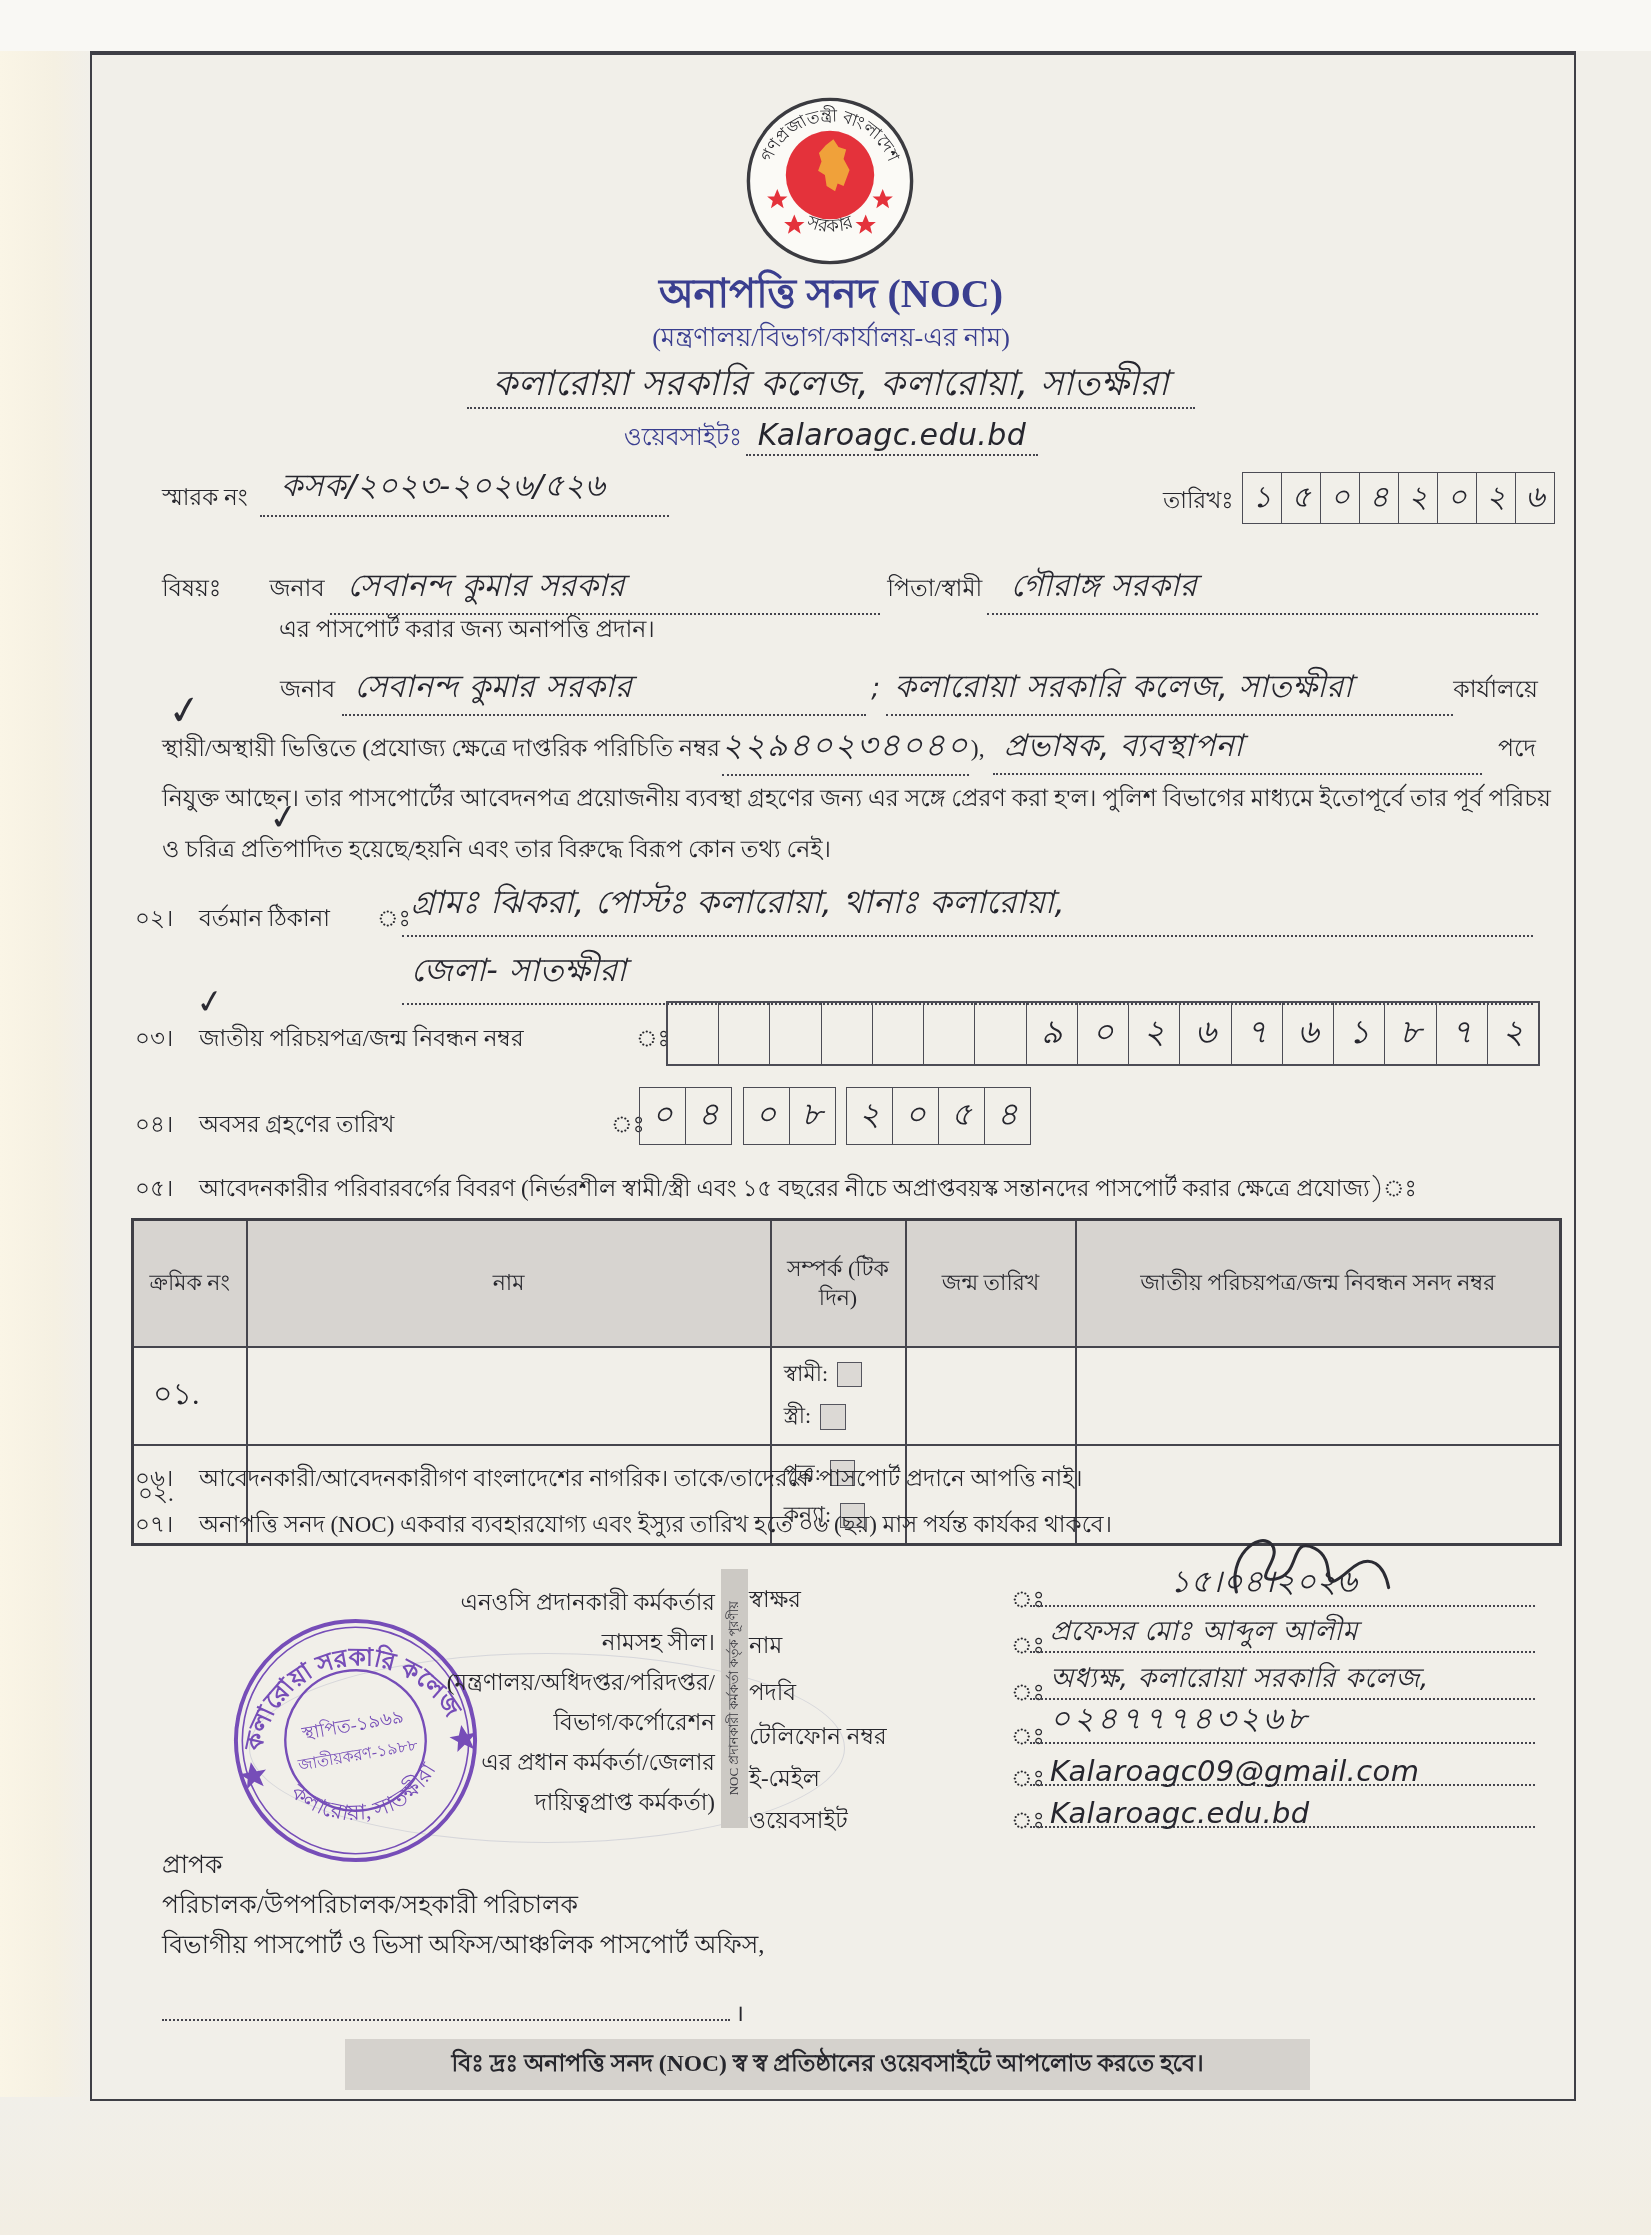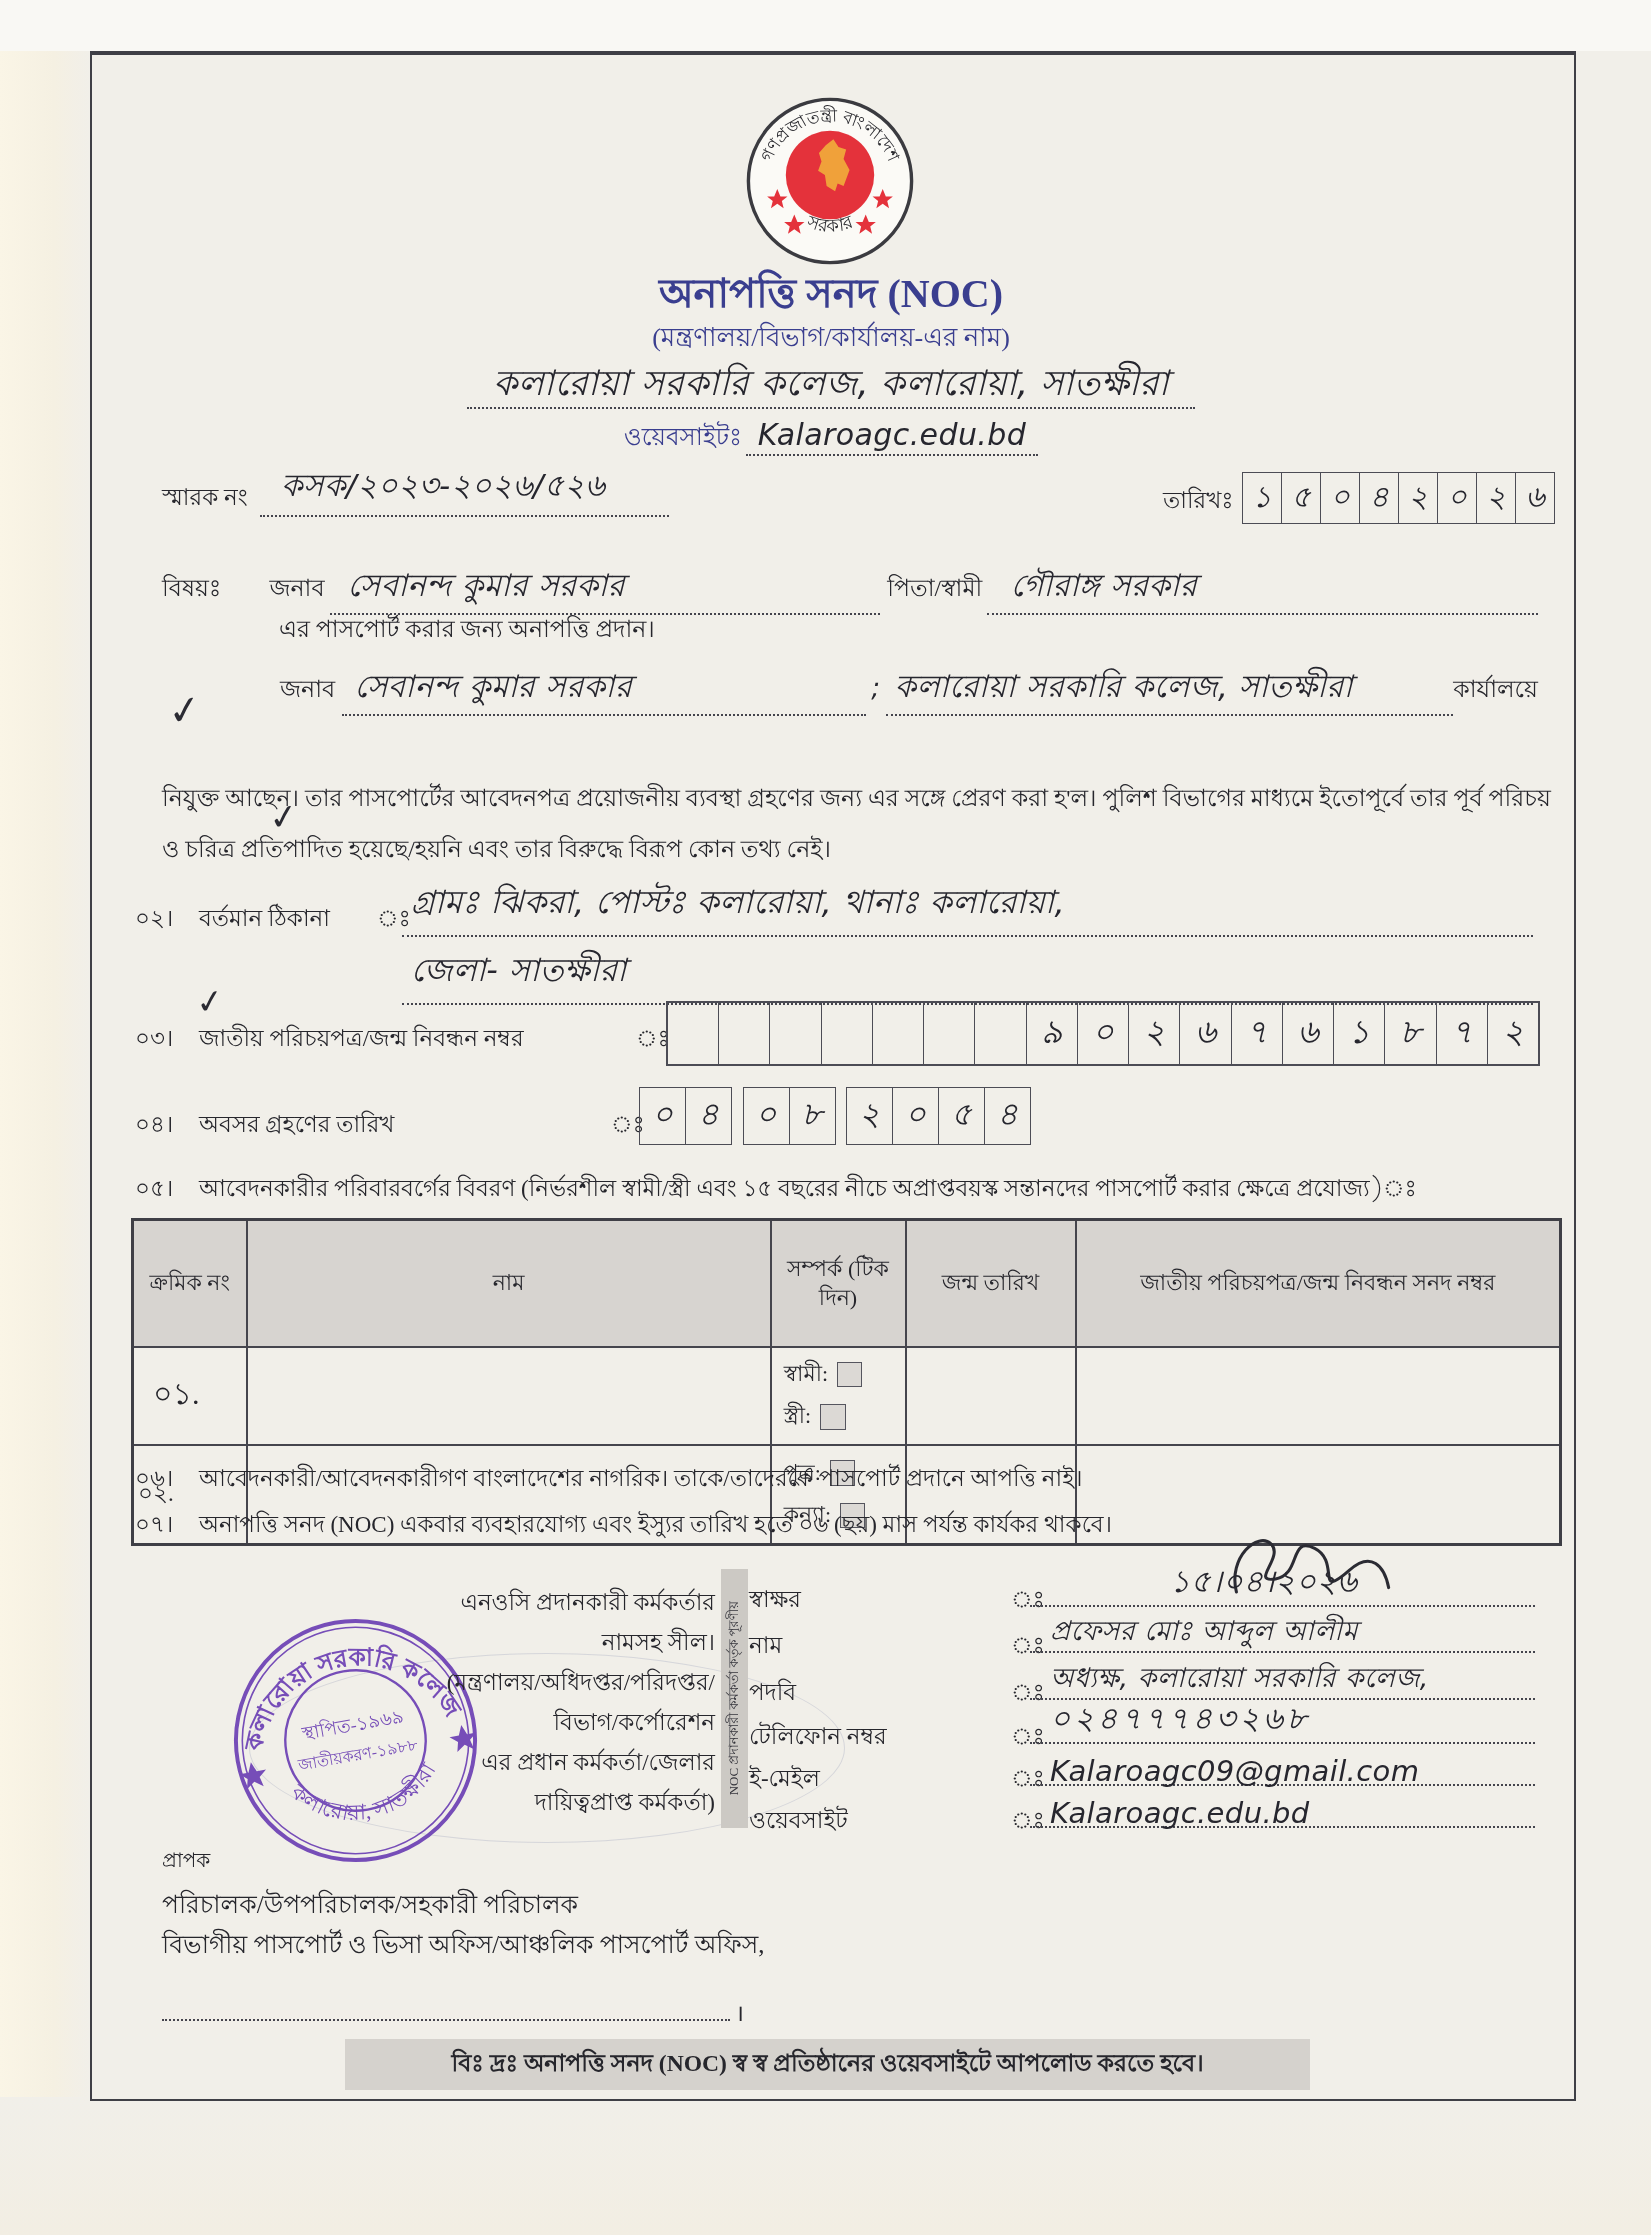--- a/index.html
+++ b/index.html
@@ -126,6 +126,13 @@
     <span class="dot flexfill"><span class="hw" style="font-size:31px;padding-left:8.7px;">কলারোয়া সরকারি কলেজ, সাতক্ষীরা</span></span>
     <span class="printed">কার্যালয়ে</span>
   </div>
+  <div class="paraline" style="top:720px;">
+    <span class="printed">স্থায়ী/অস্থায়ী ভিত্তিতে (প্রযোজ্য ক্ষেত্রে দাপ্তরিক পরিচিতি নম্বর</span>
+    <span class="dot" style="margin:0 1.7px;"><span class="hw" style="font-size:32px;letter-spacing:1.7px;">২২৯৪০২৩৪০৪০</span></span>
+    <span class="printed">),</span>
+    <span class="dot flexfill" style="margin-left:8.7px;max-width:489px;"><span class="hw" style="font-size:31px;padding-left:10.5px;">প্রভাষক,  ব্যবস্থাপনা</span></span>
+    <span class="printed" style="margin-left:15.7px;">পদে</span>
+  </div>
   <div class="abs printed" style="left:162px;top:780px;width:1380px;font-size:23.6px;white-space:nowrap;">নিযুক্ত আছেন। তার পাসপোর্টের আবেদনপত্র প্রয়োজনীয় ব্যবস্থা গ্রহণের জন্য এর সঙ্গে প্রেরণ করা হ'ল। পুলিশ বিভাগের মাধ্যমে  ইতোপূর্বে তার পূর্ব পরিচয়</div>
   <div class="abs printed" style="left:162px;top:831px;font-size:23.6px;">ও চরিত্র প্রতিপাদিত হয়েছে/হয়নি এবং তার বিরুদ্ধে বিরূপ কোন তথ্য নেই।</div>
 

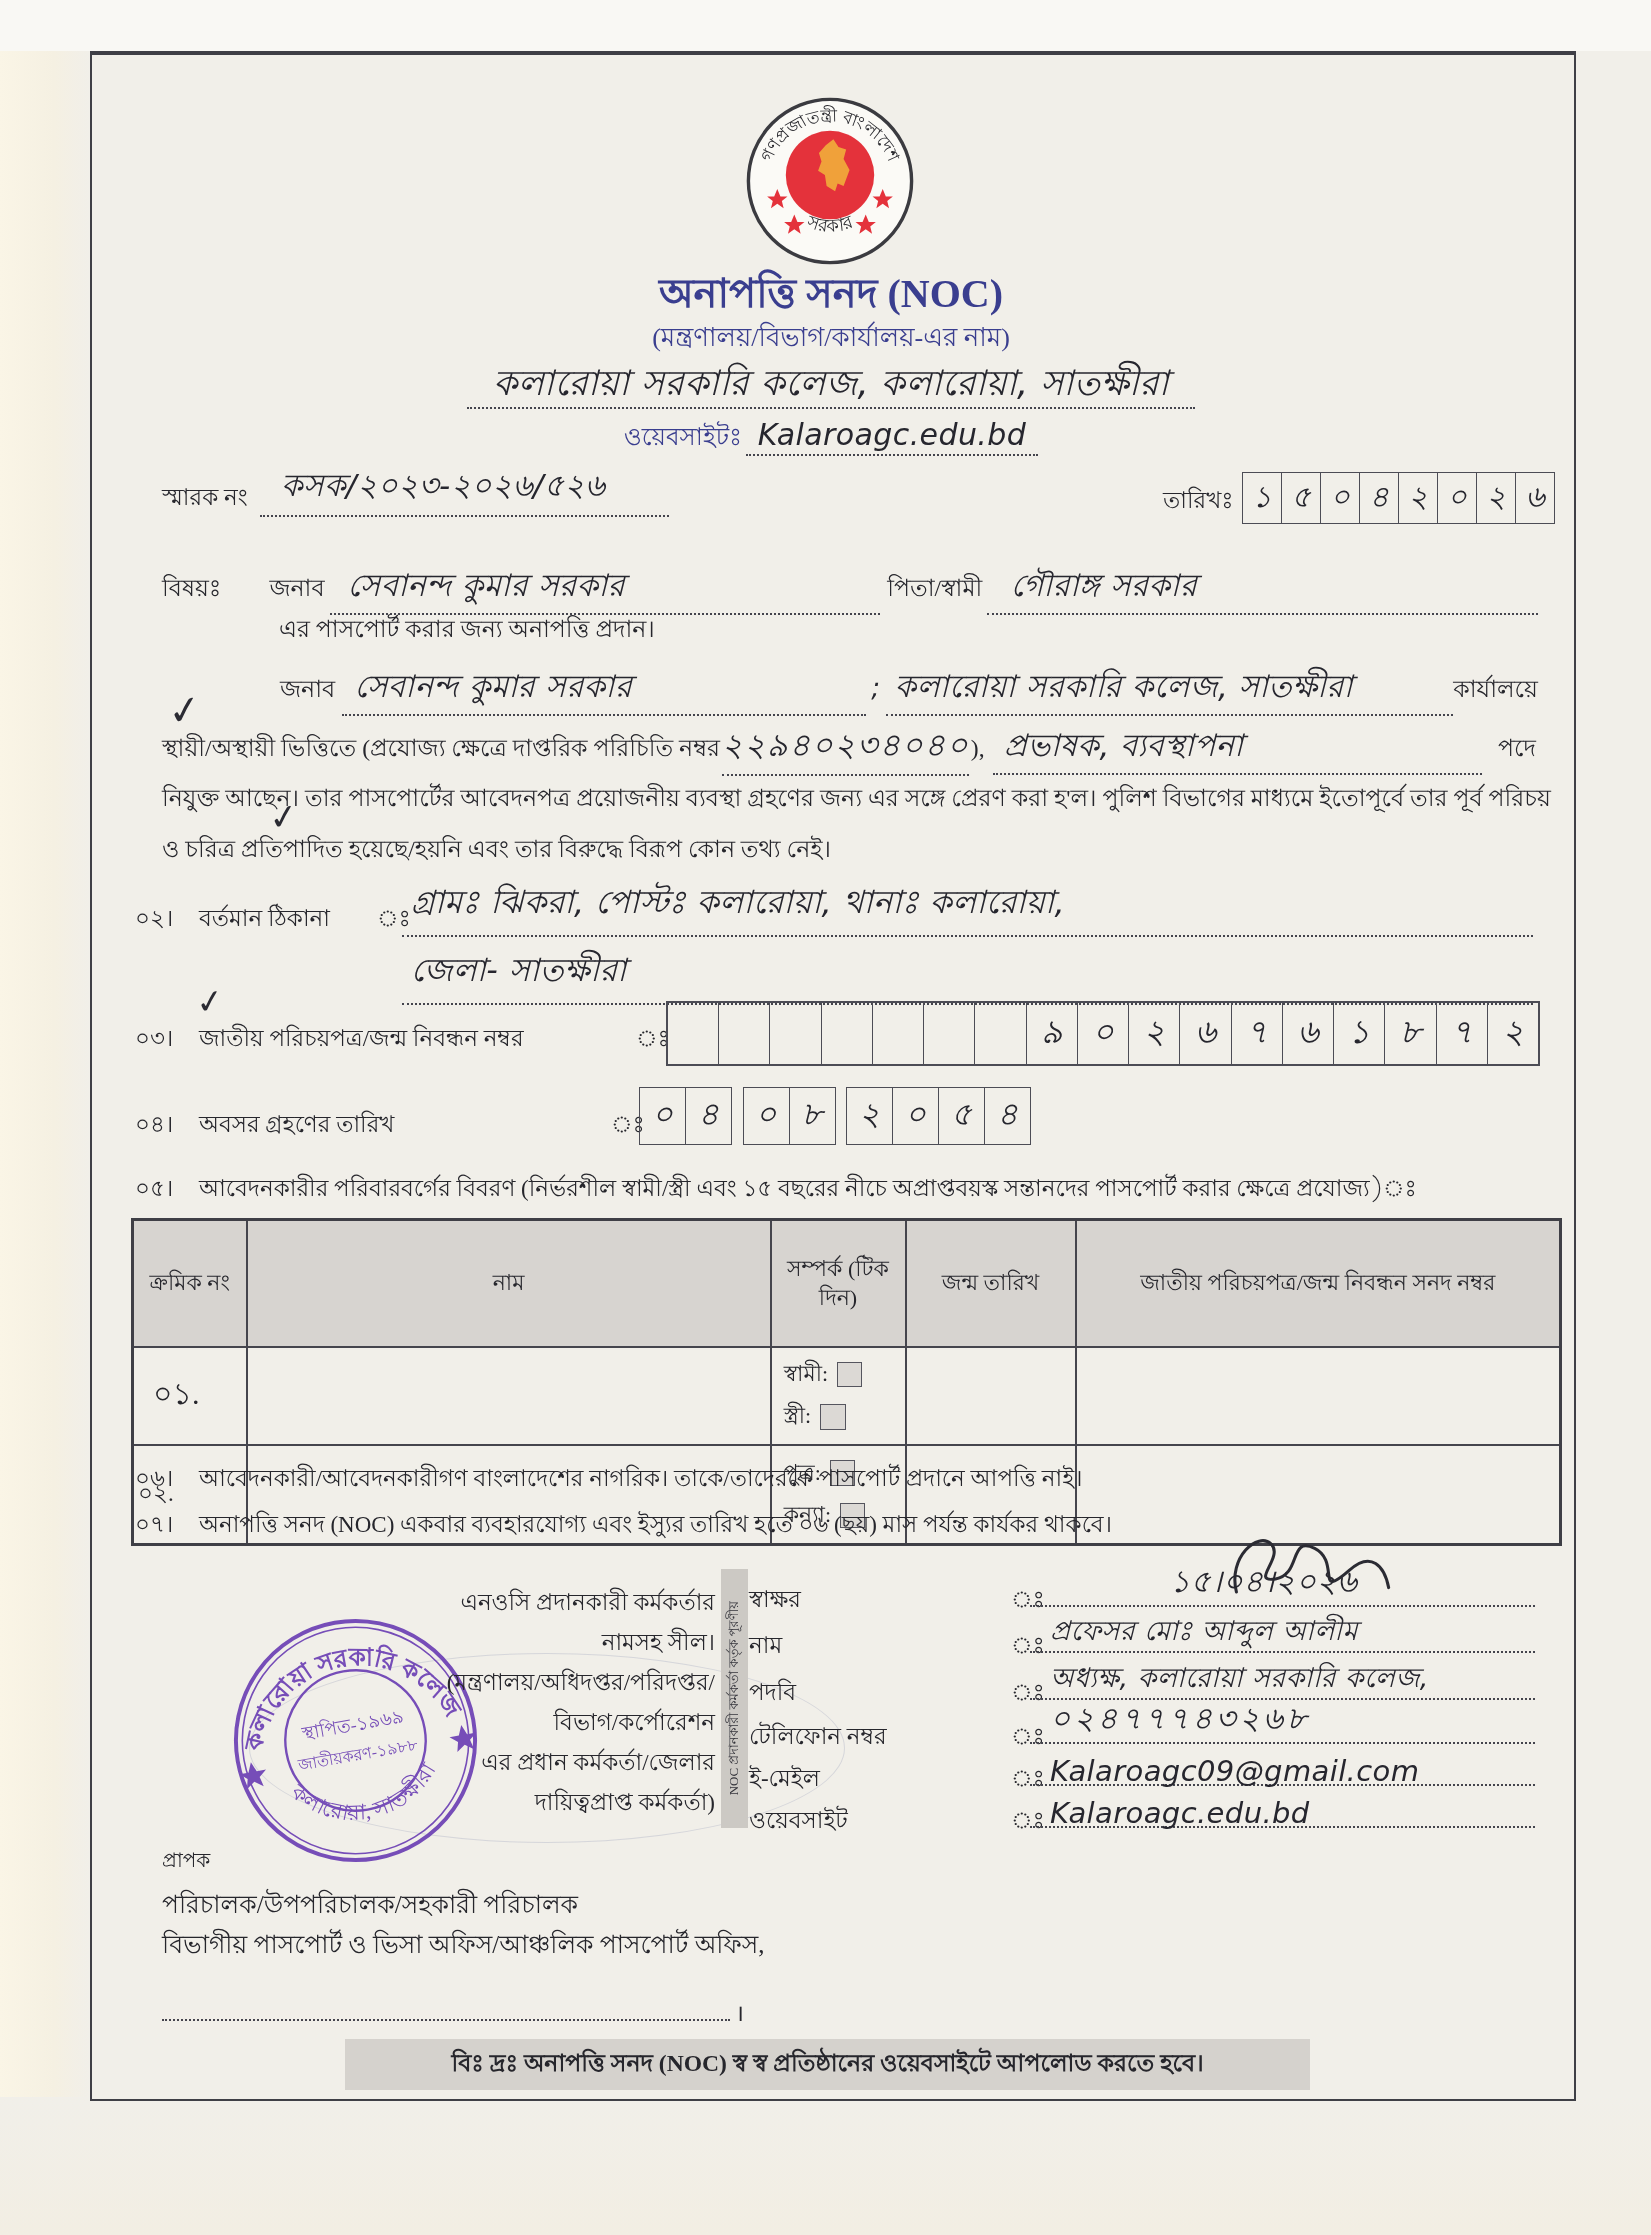--- a/index.html
+++ b/index.html
@@ -335,7 +335,7 @@
       </span>
   </div>
 
-  <div class="abs printed" style="left:162px;top:1845px;font-size:20px;font-family:Liberation Serif, serif;">প্রাপক</div>
+  <div class="abs printed" style="left:162px;top:1845px;font-size:25px;font-family:Liberation Serif, serif;">প্রাপক</div>
   <div class="abs printed" style="left:162px;top:1885px;font-size:25px;">পরিচালক/উপপরিচালক/সহকারী পরিচালক</div>
   <div class="abs printed" style="left:162px;top:1925px;font-size:25px;">বিভাগীয় পাসপোর্ট ও ভিসা অফিস/আঞ্চলিক পাসপোর্ট অফিস,</div>
   <div class="abs" style="left:162px;top:1993px;display:flex;align-items:baseline;">

